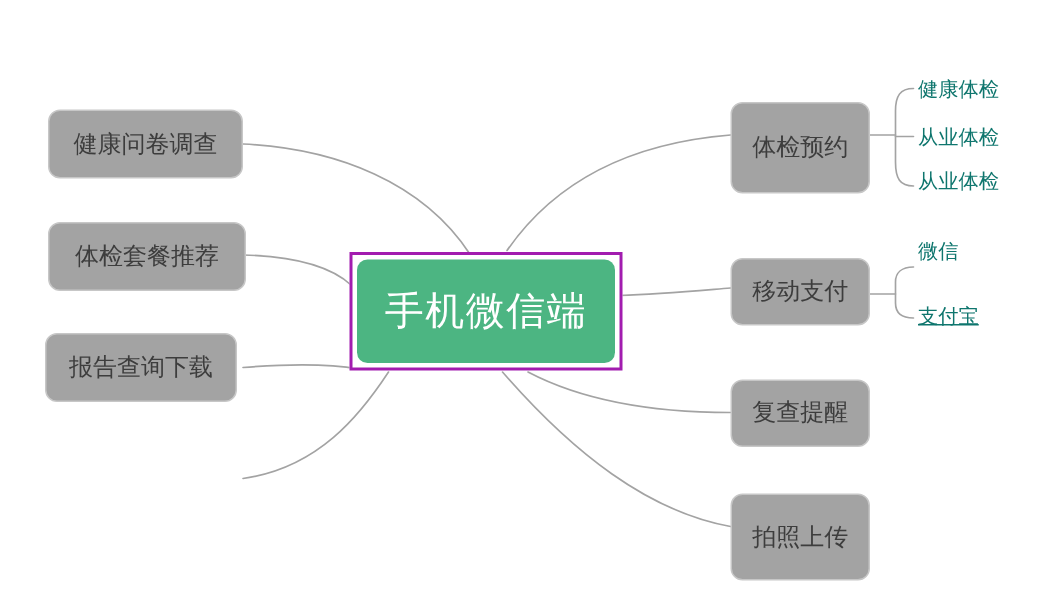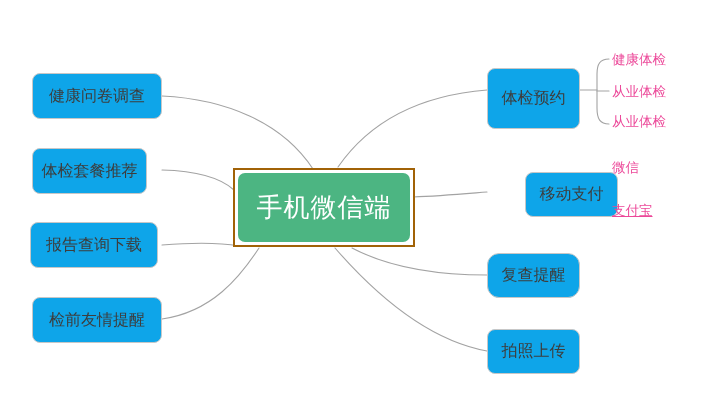--- a/index.html
+++ b/index.html
@@ -36,7 +36,7 @@
   }
   
   .leaf{
-    position:absolute;left:612px;font-size:13.5px;color:#ec4899;
+    position:absolute;left:612px;font-size:13.5px;color:#0f766e;
     white-space:nowrap;line-height:16px;cursor:default;
   }
   .lf-0{top:52px;}

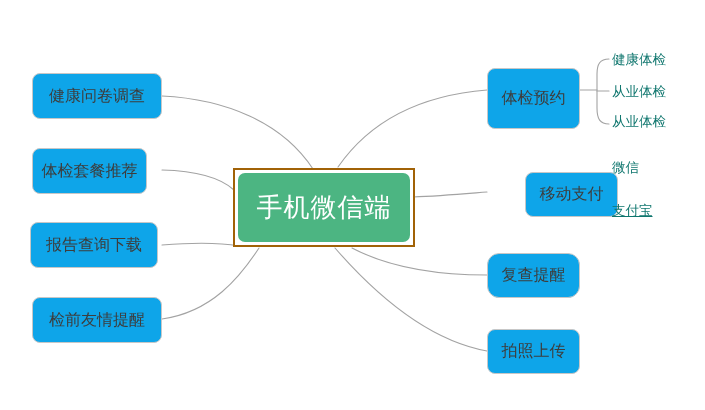--- a/index.html
+++ b/index.html
@@ -10,7 +10,7 @@
   .connectors{position:absolute;left:0;top:0;width:705px;height:410px;}
   .node{
     position:absolute;display:flex;align-items:center;justify-content:center;
-    background:#0ea5e9;border:1px solid #c7c7c7;border-radius:8px;
+    background:#a3a3a3;border:1px solid #c7c7c7;border-radius:8px;
     font-size:16px;color:#3d3d3d;white-space:nowrap;box-sizing:border-box;
     cursor:default;
   }

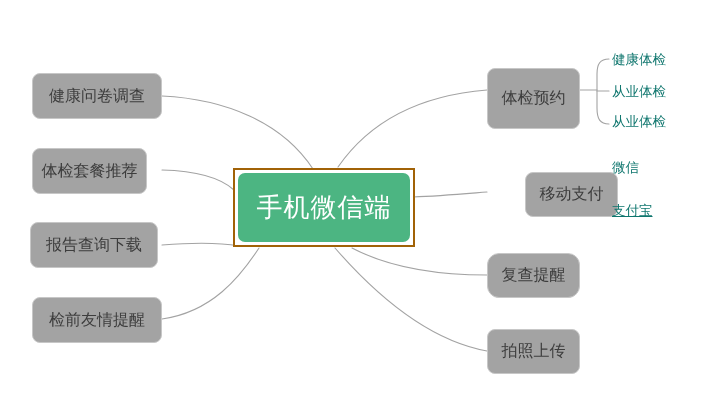--- a/index.html
+++ b/index.html
@@ -16,7 +16,7 @@
   }
   
   .n-l0{left:32px;top:73px;width:130px;height:46px;}
-  .n-l1{left:32px;top:148px;width:115px;height:46px;}
+  .n-l1{left:32px;top:148px;width:132px;height:46px;}
   .n-l2{left:30px;top:222px;width:128px;height:46px;}
   .n-l3{left:32px;top:297px;width:130px;height:46px;}
   

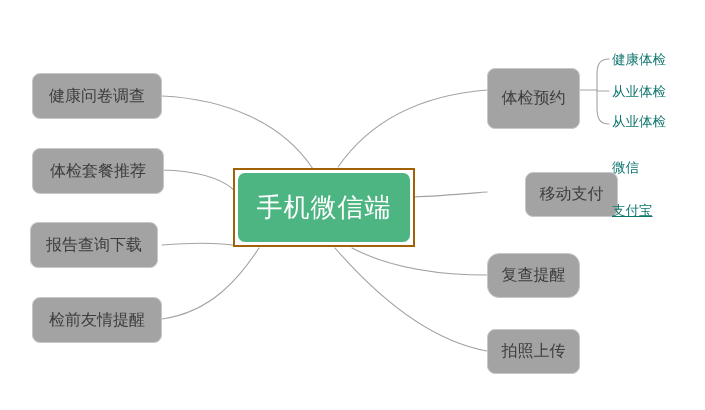--- a/index.html
+++ b/index.html
@@ -27,7 +27,7 @@
   
   .root-frame{
     position:absolute;left:233px;top:168px;width:182px;height:79px;
-    border:2px solid #a16207;box-sizing:border-box;padding:3px;background:#ffffff;
+    border:2px solid #a21caf;box-sizing:border-box;padding:3px;background:#ffffff;
   }
   .root-inner{
     width:100%;height:100%;background:#4cb582;border-radius:7px;

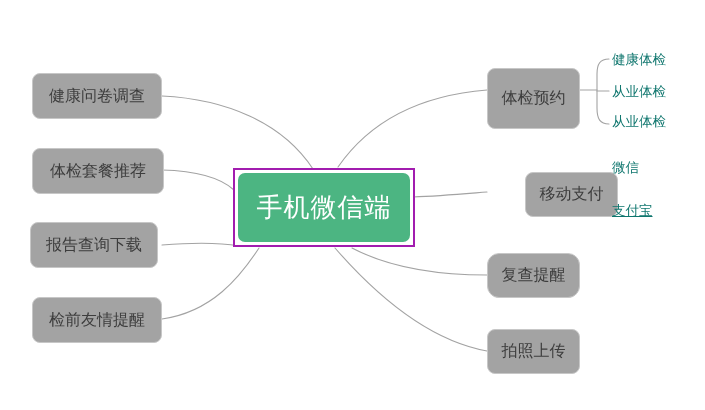--- a/index.html
+++ b/index.html
@@ -21,7 +21,7 @@
   .n-l3{left:32px;top:297px;width:130px;height:46px;}
   
   .n-r0{left:487px;top:68px;width:93px;height:61px;}
-  .n-r1{left:487px;top:172px;width:93px;height:45px;margin-left:38px;}
+  .n-r1{left:487px;top:172px;width:93px;height:45px;}
   .n-r2{left:487px;top:253px;width:93px;height:45px;border-radius:12px;}
   .n-r3{left:487px;top:329px;width:93px;height:45px;}
   

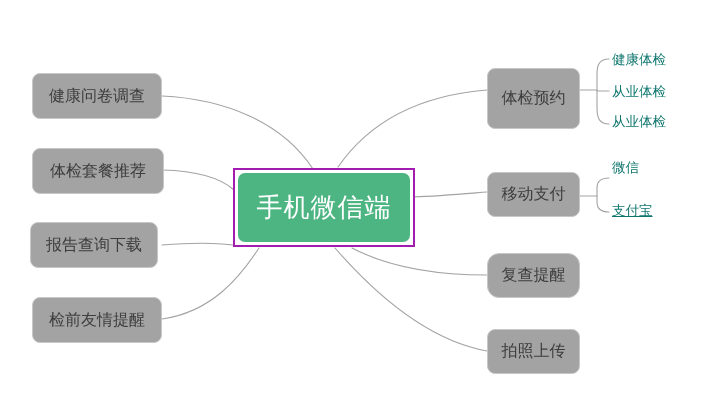--- a/index.html
+++ b/index.html
@@ -22,7 +22,7 @@
   
   .n-r0{left:487px;top:68px;width:93px;height:61px;}
   .n-r1{left:487px;top:172px;width:93px;height:45px;}
-  .n-r2{left:487px;top:253px;width:93px;height:45px;border-radius:12px;}
+  .n-r2{left:487px;top:253px;width:93px;height:45px;}
   .n-r3{left:487px;top:329px;width:93px;height:45px;}
   
   .root-frame{

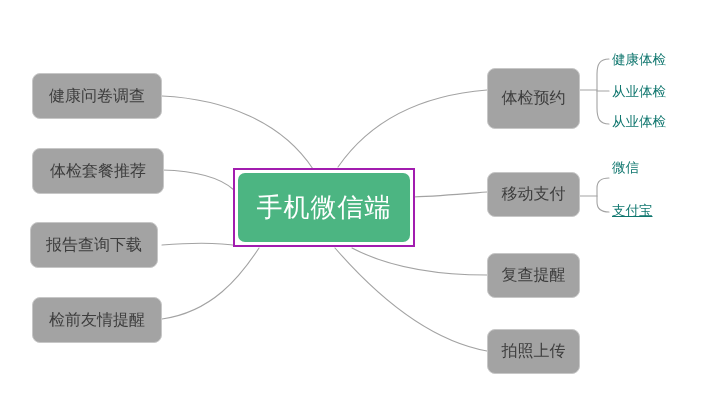--- a/index.html
+++ b/index.html
@@ -77,7 +77,6 @@
   <div class="node n-l0">健康问卷调查</div>
   <div class="node n-l1">体检套餐推荐</div>
   <div class="node n-l2">报告查询下载</div>
-  <div class="node n-l3">检前友情提醒</div>
 
   <div class="node n-r0">体检预约</div>
   <div class="node n-r1">移动支付</div>

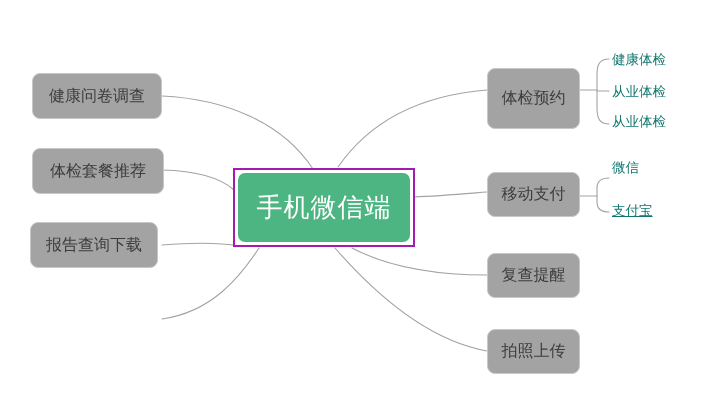--- a/index.html
+++ b/index.html
@@ -23,7 +23,7 @@
   .n-r0{left:487px;top:68px;width:93px;height:61px;}
   .n-r1{left:487px;top:172px;width:93px;height:45px;}
   .n-r2{left:487px;top:253px;width:93px;height:45px;}
-  .n-r3{left:487px;top:329px;width:93px;height:45px;}
+  .n-r3{left:487px;top:329px;width:93px;height:58px;}
   
   .root-frame{
     position:absolute;left:233px;top:168px;width:182px;height:79px;

